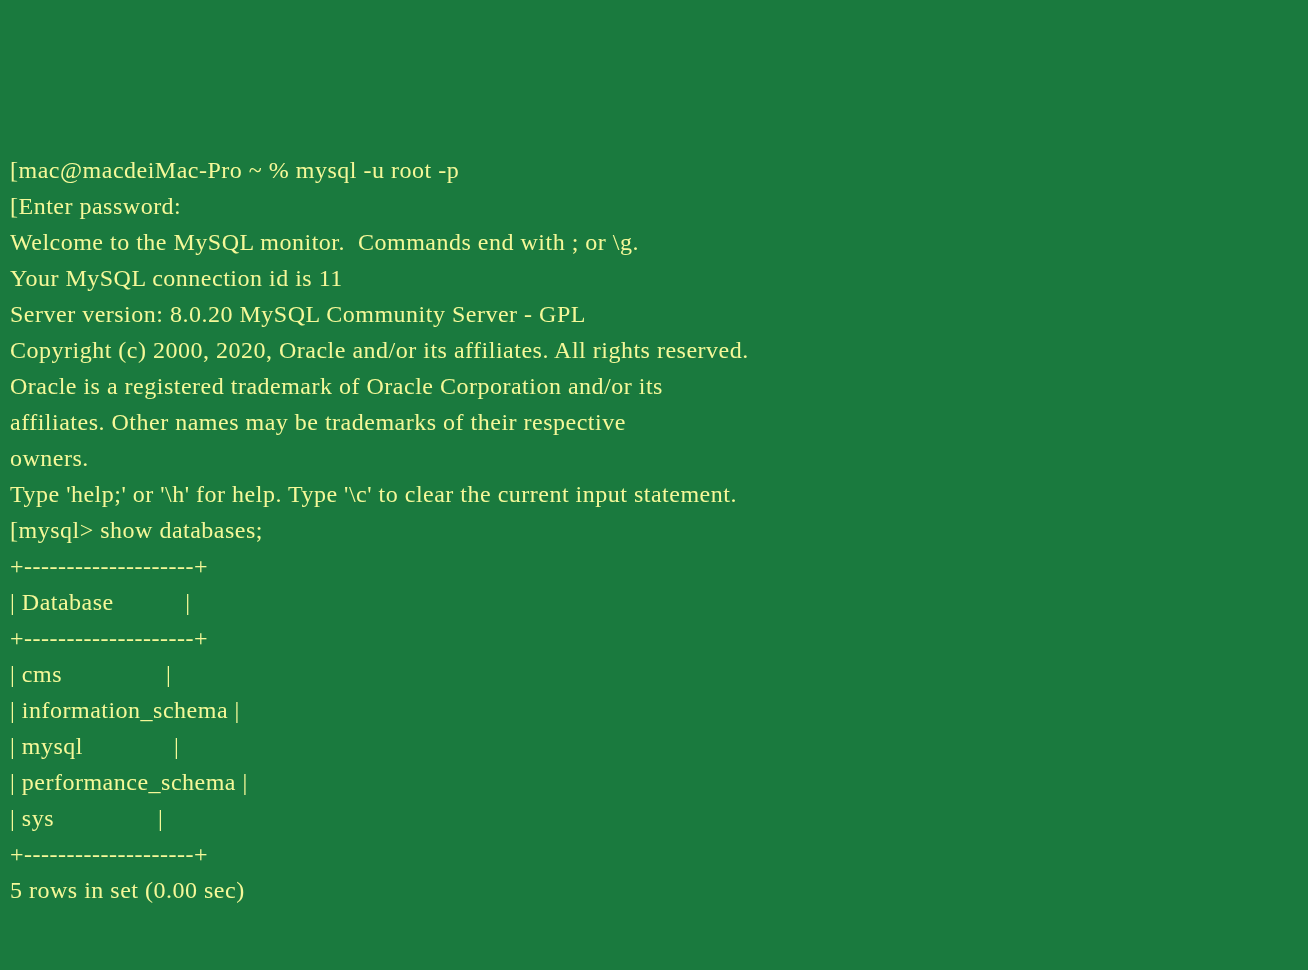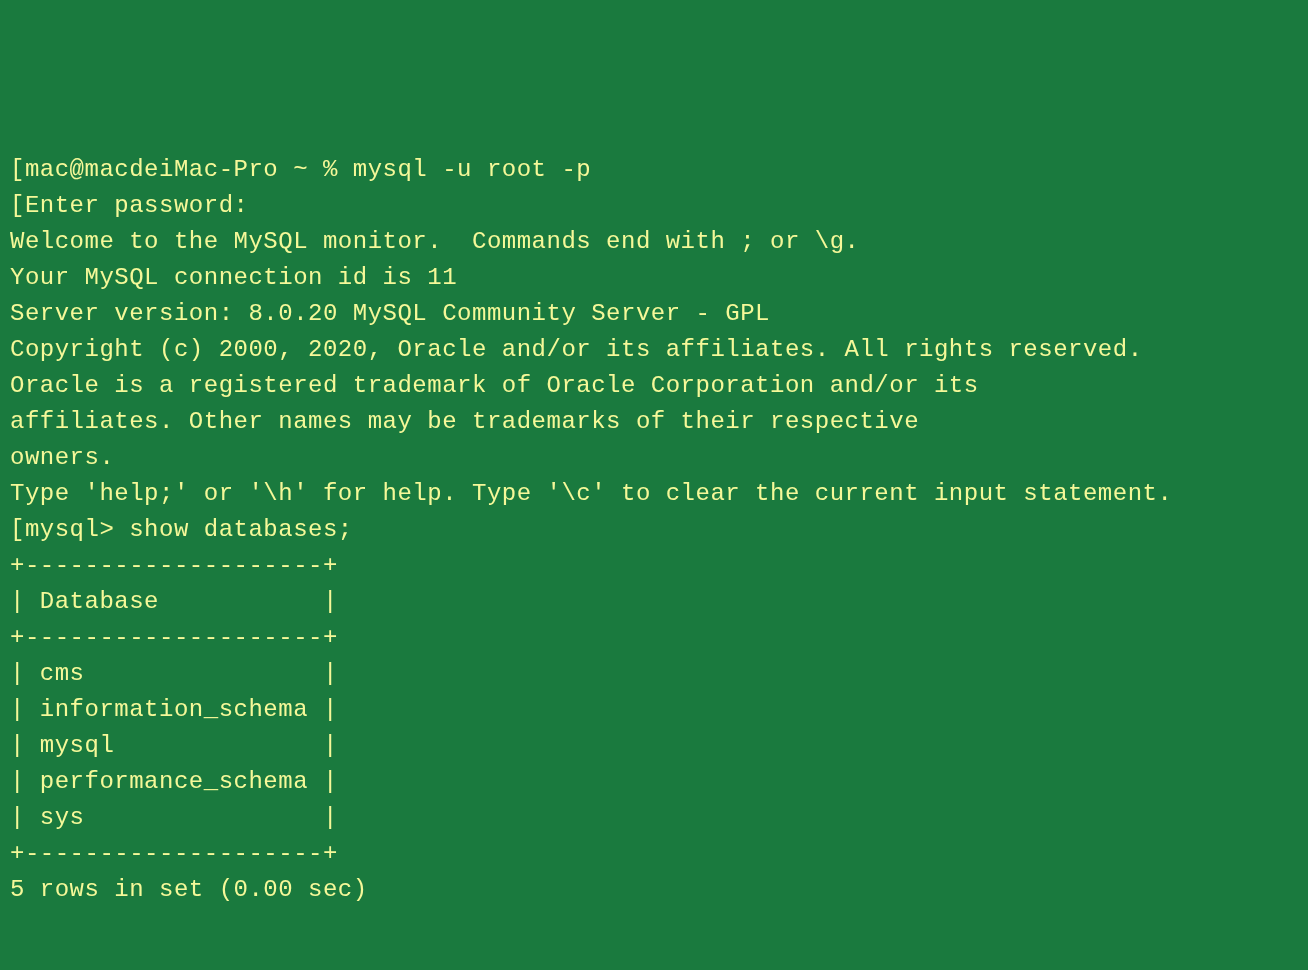--- a/index.html
+++ b/index.html
@@ -6,6 +6,7 @@
       margin: 0;
       padding: 0;
       box-sizing: border-box;
+      font-family: Liberation Serif, serif;
     }
     body {
       background-color: #1a7a3e;

